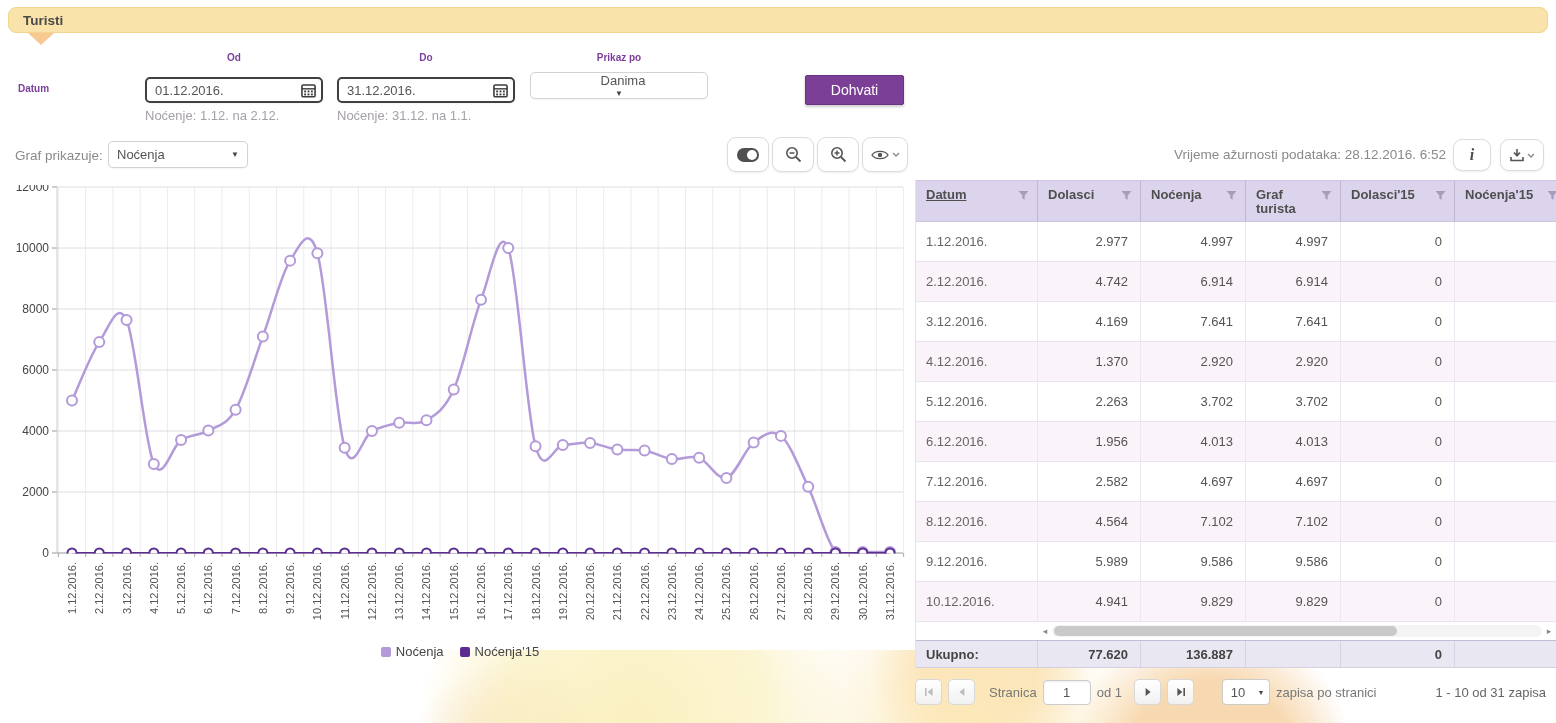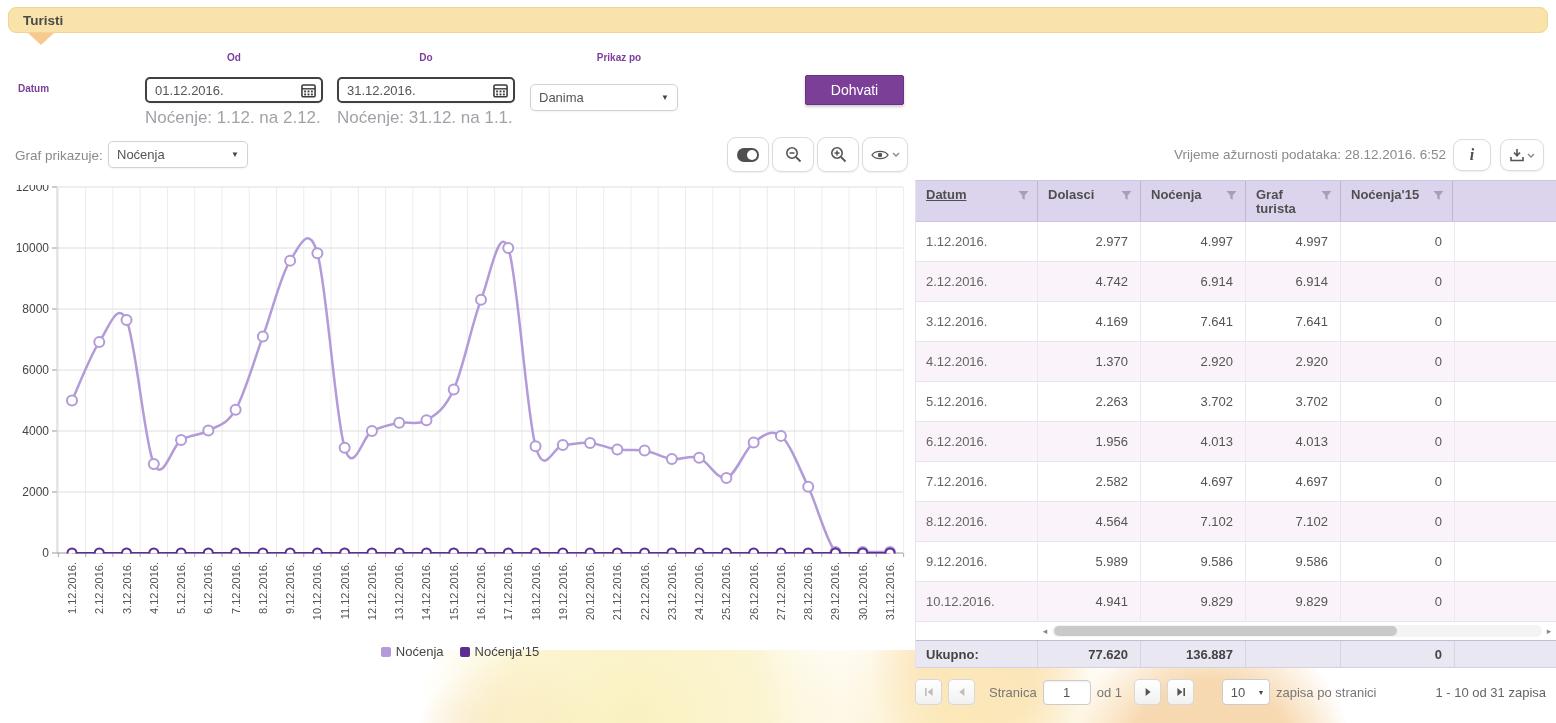--- a/index.html
+++ b/index.html
@@ -143,7 +143,7 @@
         </svg>
     </span>
   </div>
-  <div class="select-box" style="left:530px; top:84px; width:148px;">
+  <div class="select-box" style="left:530px; top:72px; width:178px;flex-direction:column;">
     <span class="sel-val">Danima</span>
     <span class="dd-arrow">▼</span>
   </div>

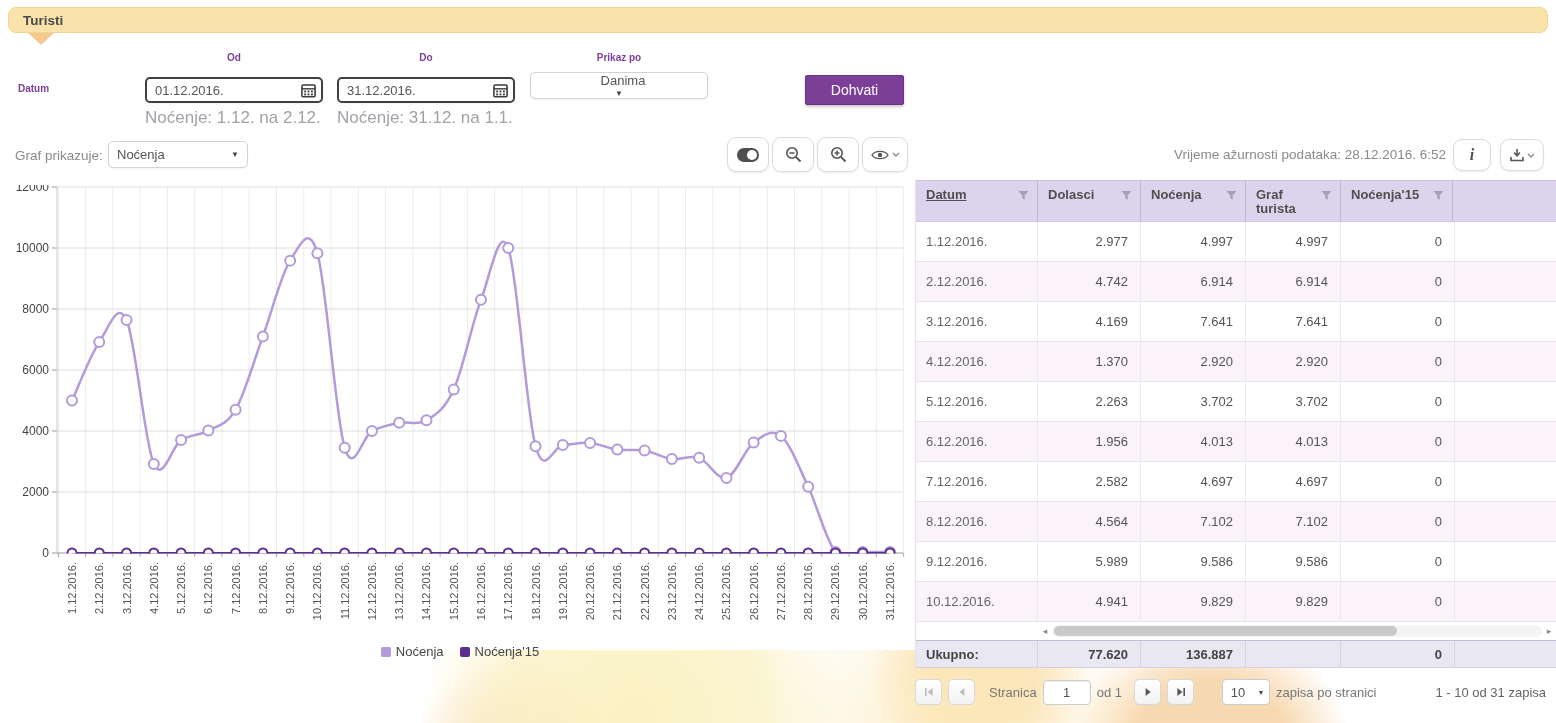--- a/index.html
+++ b/index.html
@@ -32,7 +32,7 @@
   }
   .purple-label { color:#7b3f9b; font-weight:bold; font-size:10px; }
   .col-label { text-align:center; }
-  .note { font-size:17px; color:#a5a0a8; }
+  .note { font-size:13px; color:#a5a0a8; }
   .input-group {
     height:26px; background:#fff; border:2px solid #404040; border-radius:5px;
     display:flex; align-items:center; box-shadow:0 1px 2px rgba(0,0,0,.05);

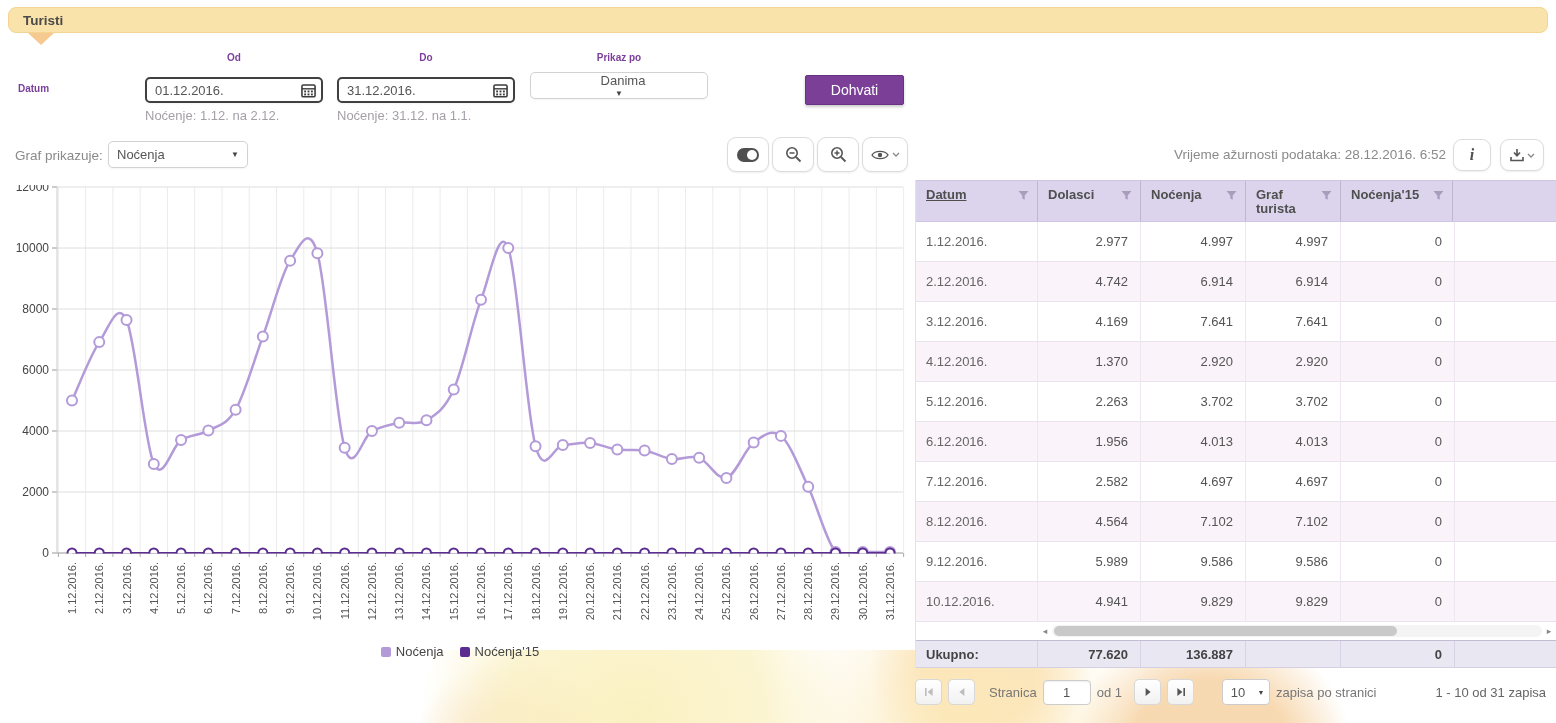--- a/index.html
+++ b/index.html
@@ -426,6 +426,12 @@
             <path d="M0.5 1h10L6.7 5.4V9.8L4.3 8.4V5.4Z" fill="#a89dbd"></path>
           </svg>
         </div>
+        <div class="g-th" style="width:114px">
+          <span class="">Dolasci'15</span>
+          <svg width="11" height="11" viewBox="0 0 11 11" style="margin-top:2px;flex:none;">
+            <path d="M0.5 1h10L6.7 5.4V9.8L4.3 8.4V5.4Z" fill="#a89dbd"></path>
+          </svg>
+        </div>
         <div class="g-th" style="width:112px">
           <span class="">Noćenja'15</span>
           <svg width="11" height="11" viewBox="0 0 11 11" style="margin-top:2px;flex:none;">

